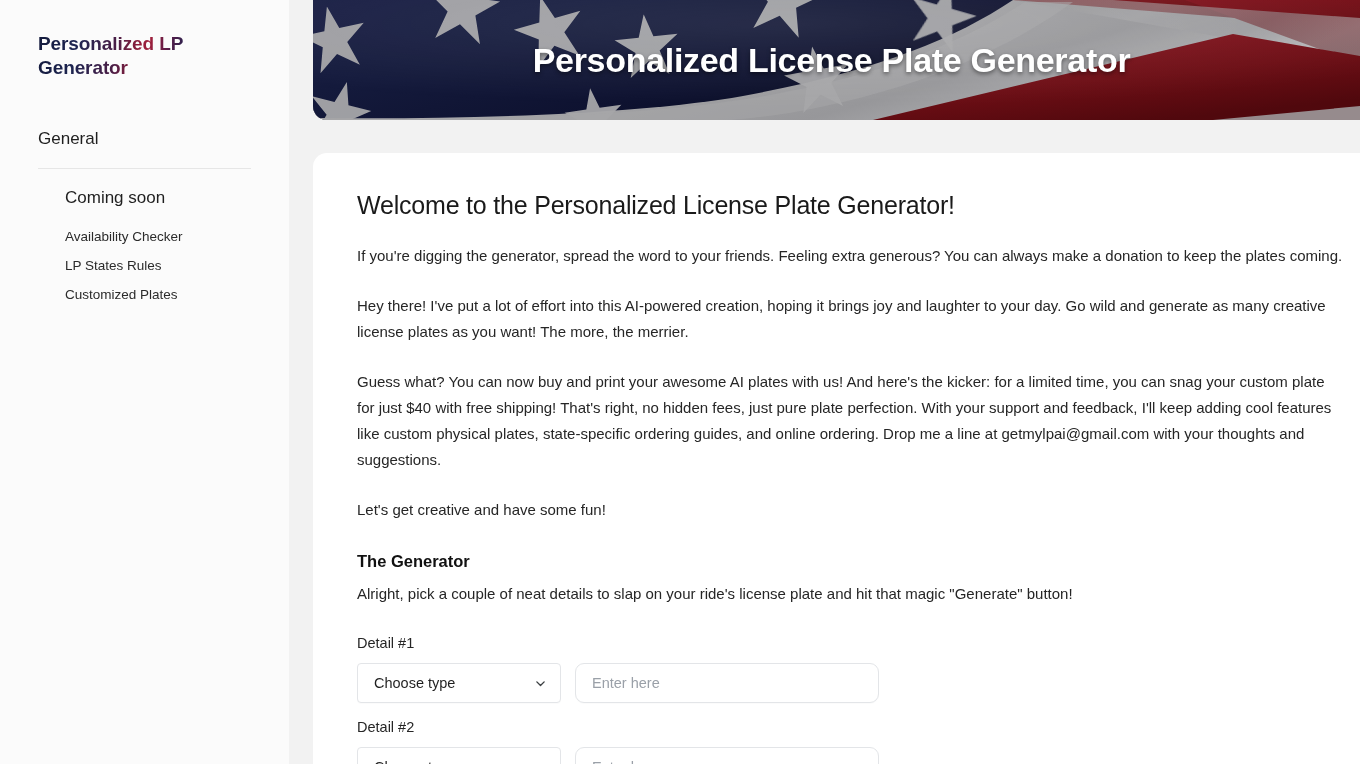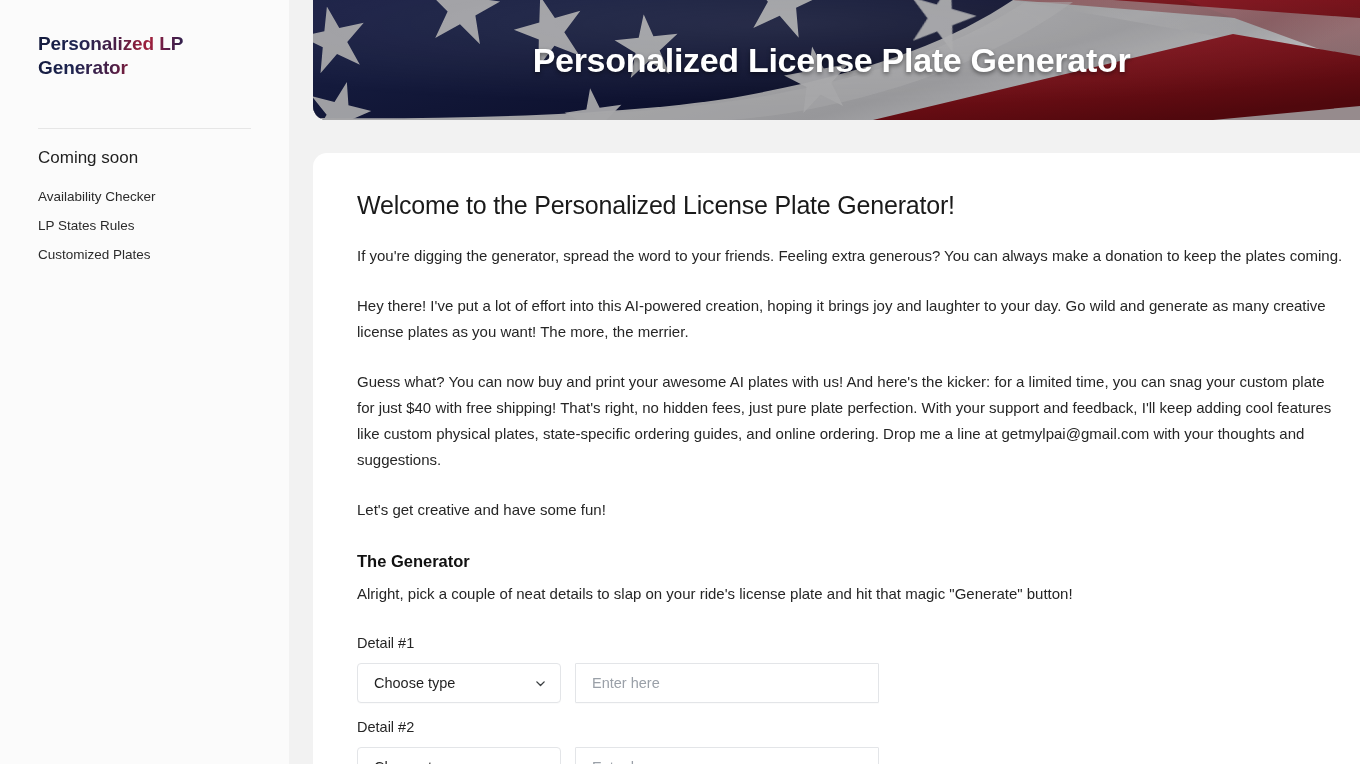--- a/index.html
+++ b/index.html
@@ -223,6 +223,7 @@
       <div class="brand-title">Personalized LP Generator</div>
 
       <div class="nav-section">
+        <div class="nav-heading">General</div>
       </div>
 
       <div class="nav-divider"></div>

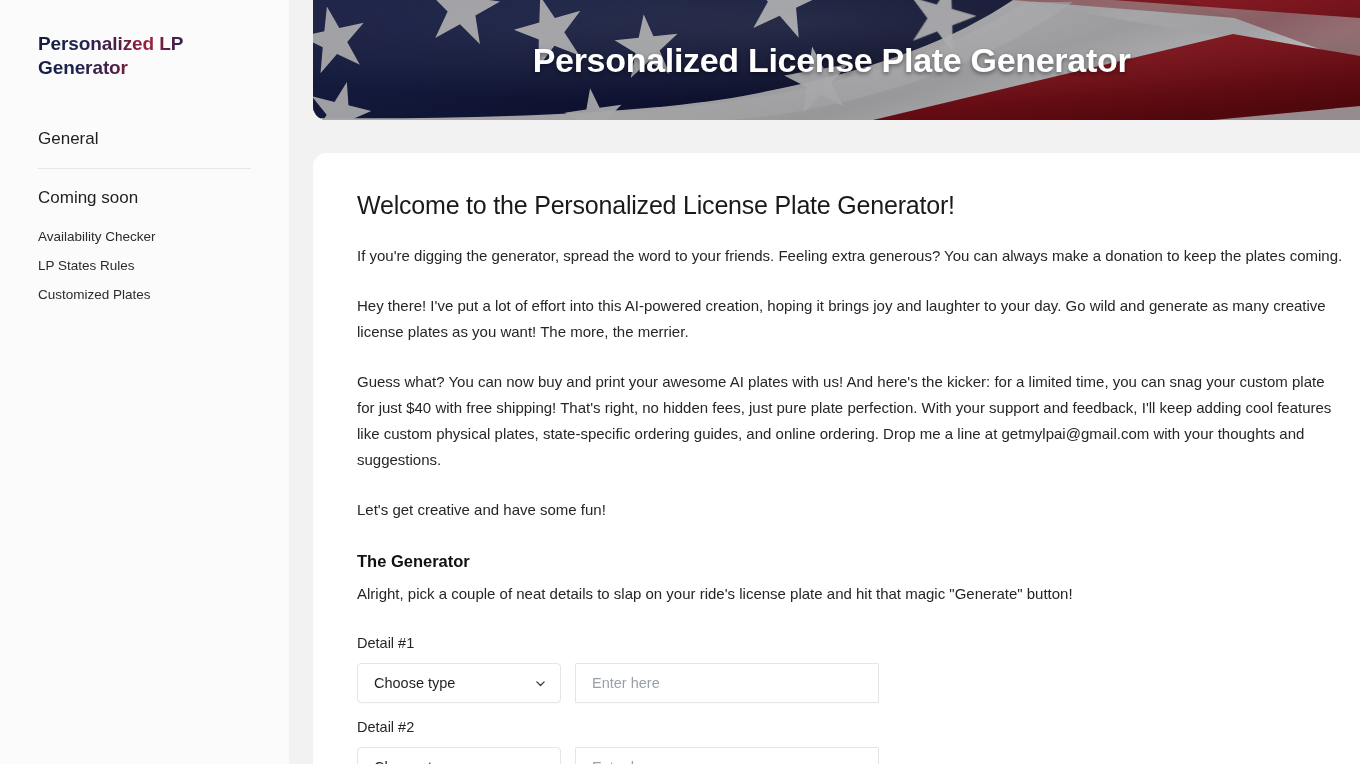--- a/index.html
+++ b/index.html
@@ -57,7 +57,7 @@
   }
 
   .nav-section { margin-top: 48px; }
-  .nav-section.second { margin-top: 0; }
+  .nav-section.second { margin-top: 0; margin-left: 27px; }
 
   .nav-heading {
     font-size: 17px;

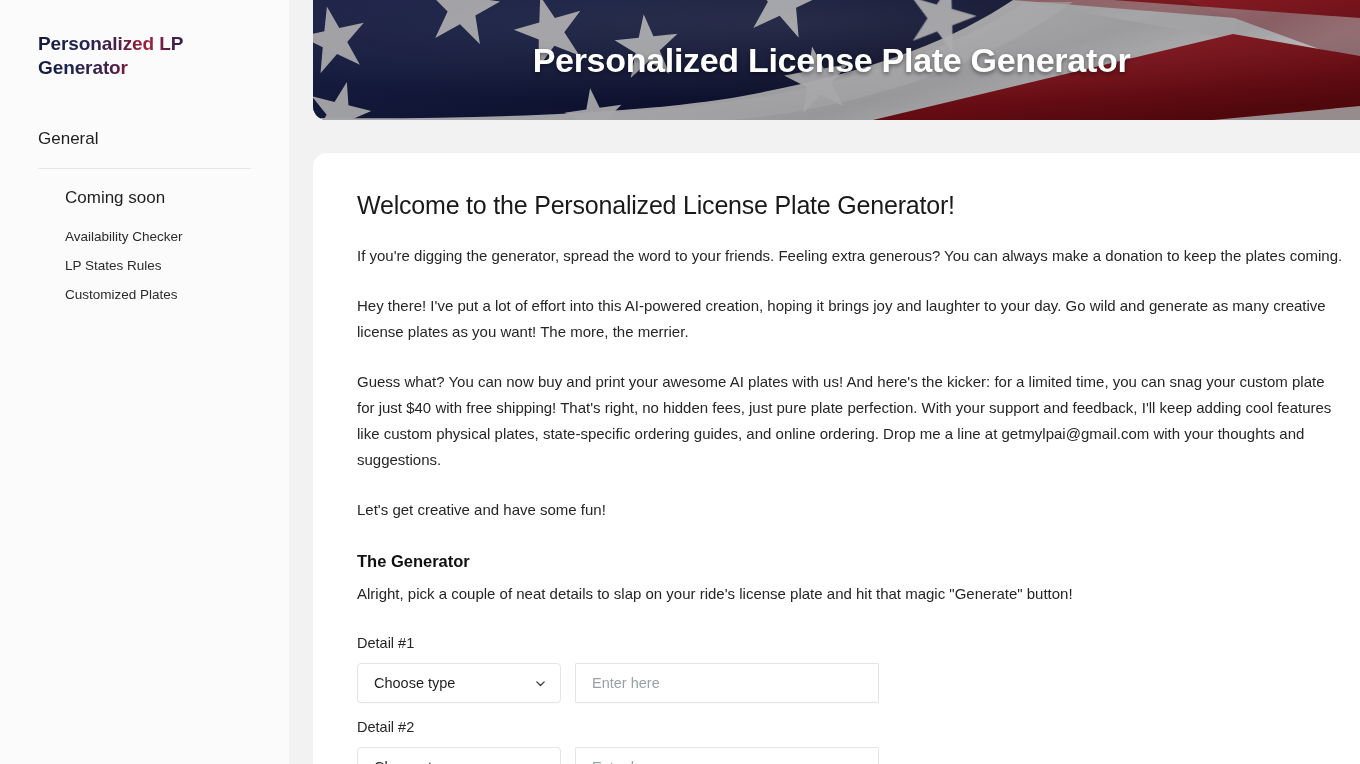--- a/index.html
+++ b/index.html
@@ -201,7 +201,7 @@
     width: 304px;
     height: 40px;
     border: 1px solid #e3e5e8;
-    border-radius: 1px;
+    border-radius: 9px;
     background: #ffffff;
     padding: 0 16px;
     font-size: 14.5px;

